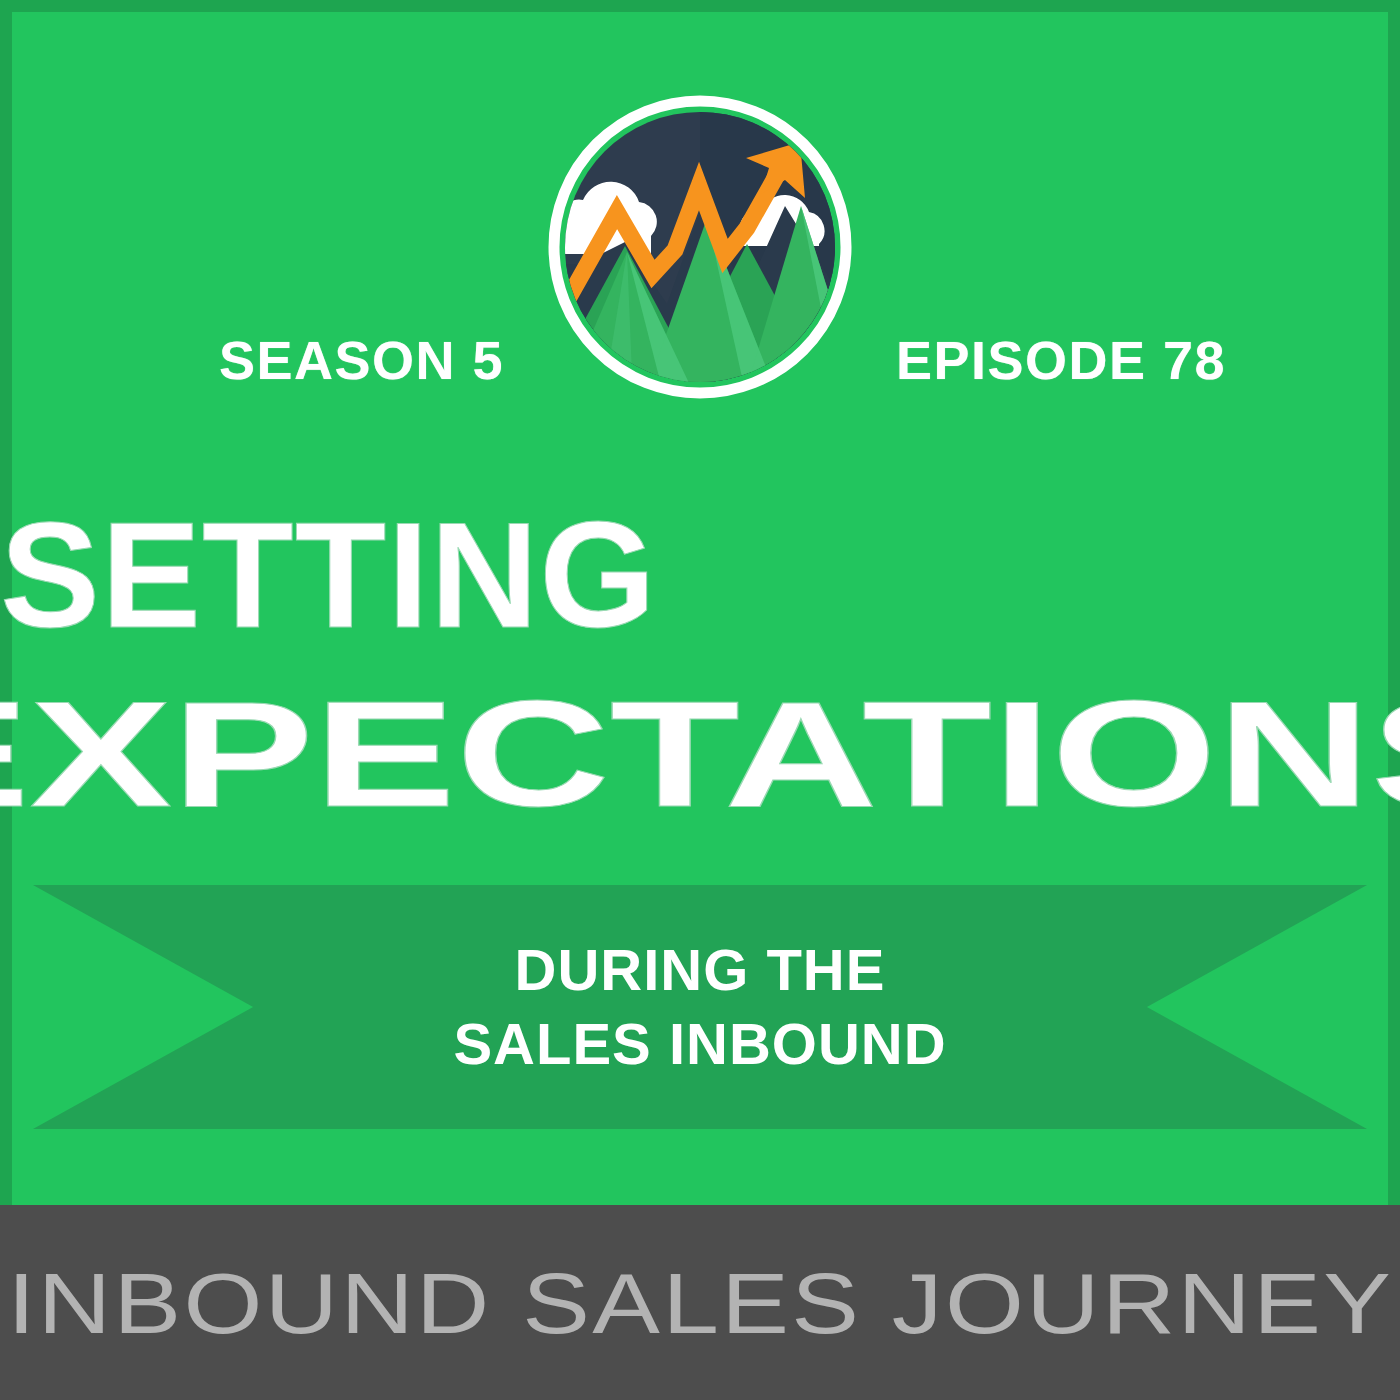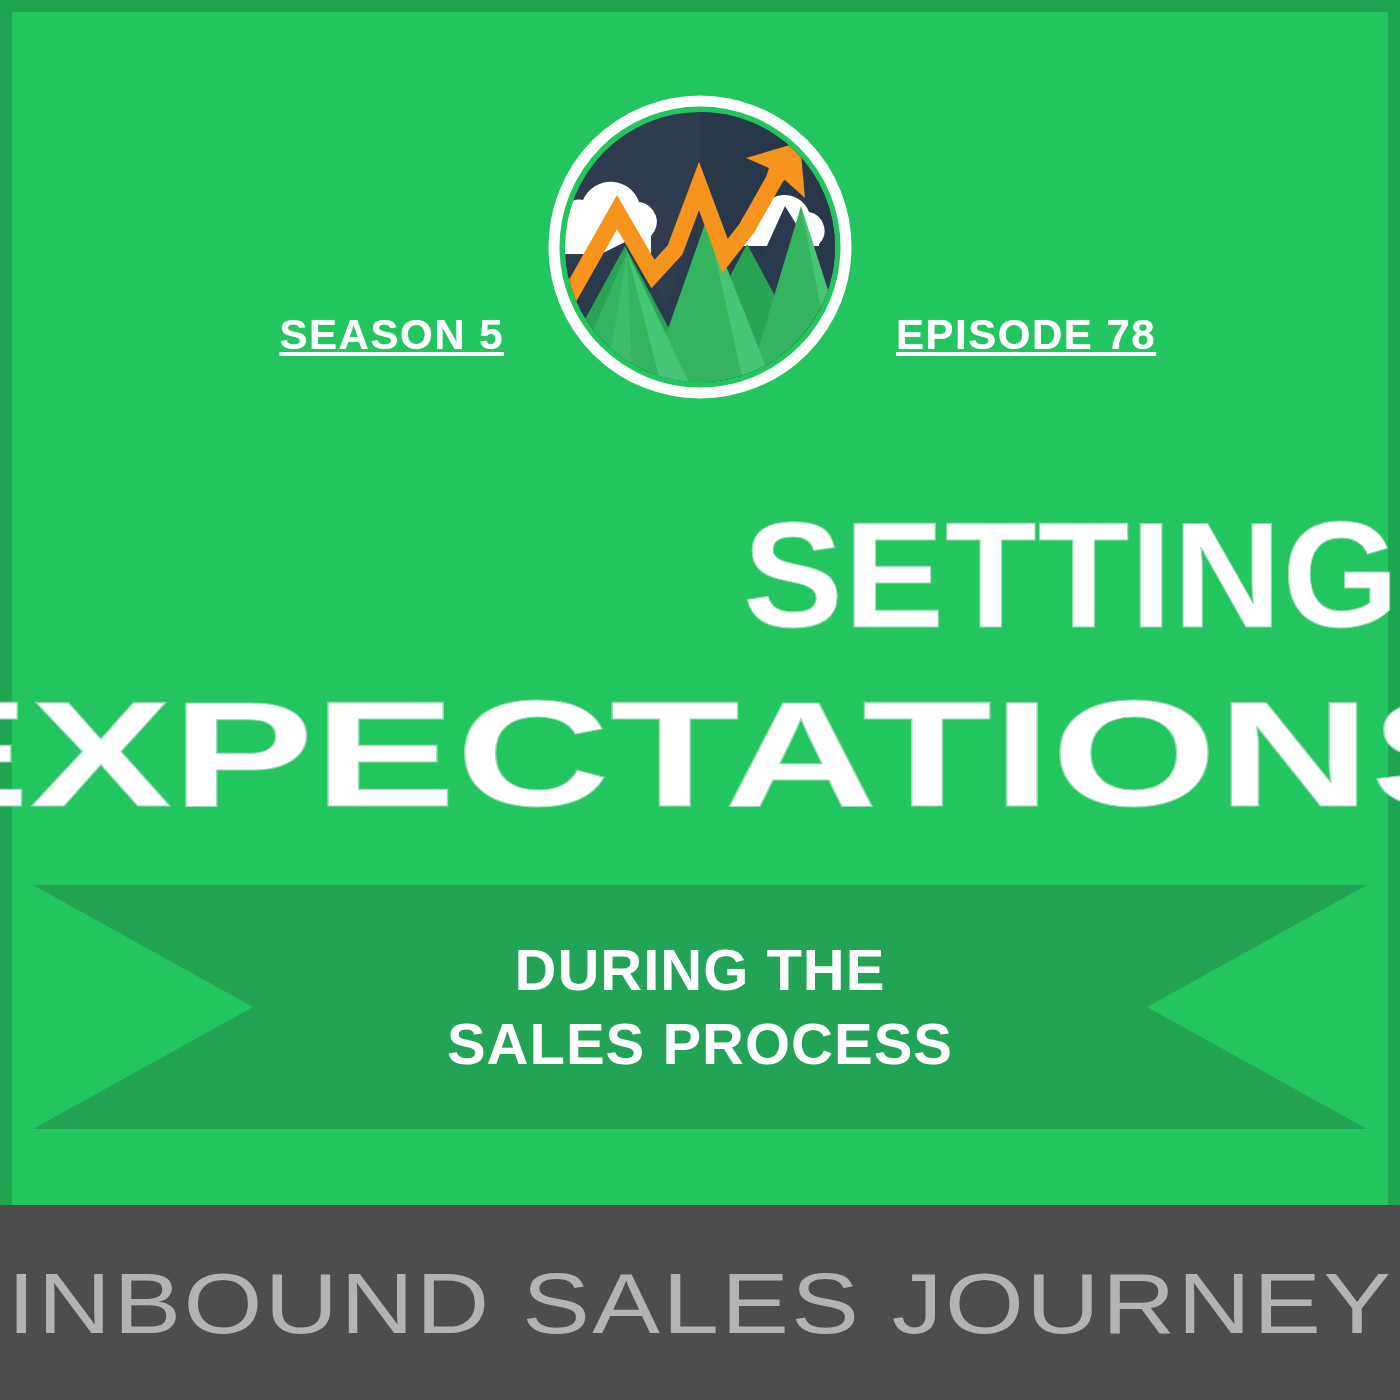--- a/index.html
+++ b/index.html
@@ -43,14 +43,13 @@
   }
   .season-label, .episode-label {
     position: absolute;
-    top: 225px;
-    font-size: 42px;
+    top: 243px;
+    font-size: 54px;
     font-weight: bold;
     letter-spacing: 1.5px;
     color: #ffffff;
     white-space: nowrap;
     text-shadow: 0 0 1px rgba(255,255,255,.6);
-    text-decoration: underline;
   }
   .season-label  { left: 0; width: 540px; text-align: right; padding-right: 36px; box-sizing: border-box; }
   .episode-label { right: 0; width: 540px; text-align: left;  padding-left: 36px;  box-sizing: border-box; }

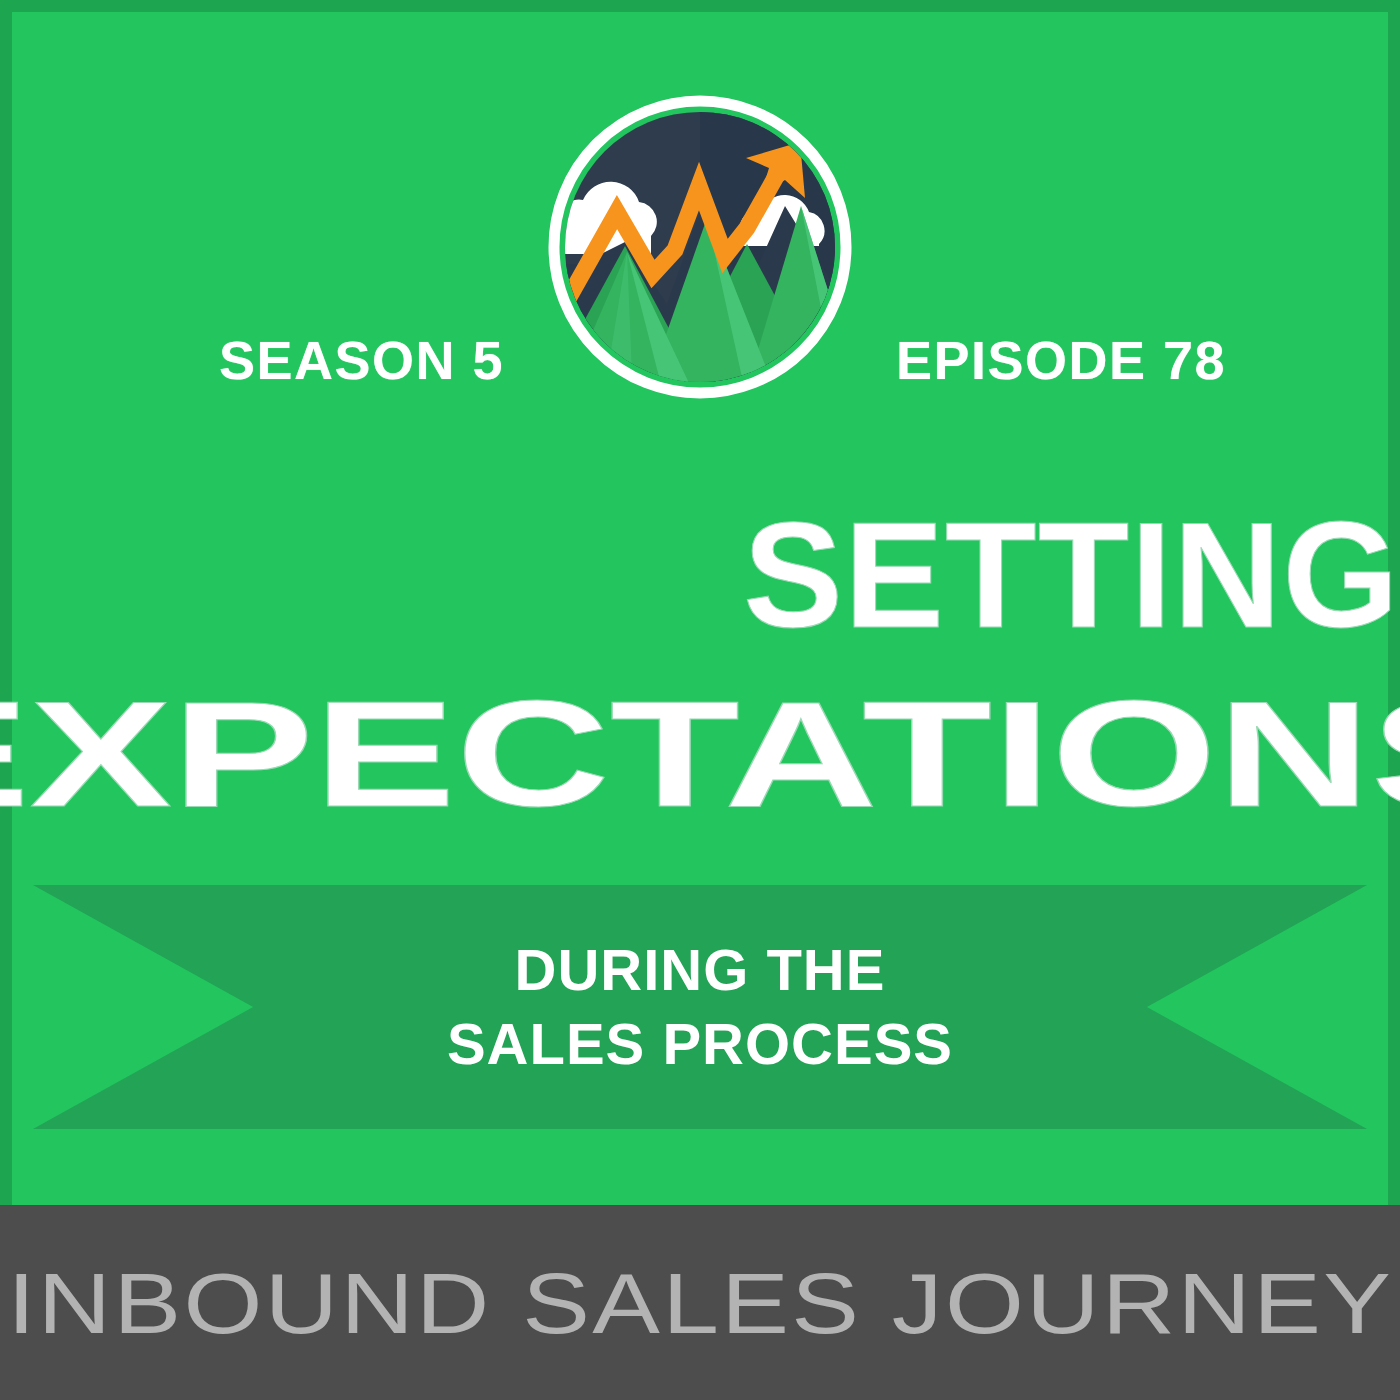--- a/index.html
+++ b/index.html
@@ -73,7 +73,7 @@
   }
   .title-line-1 {
     display: block;
-    text-align: right;
+    text-align: left;
     font-size: 150px;
     line-height: 150px;
     font-weight: bold;

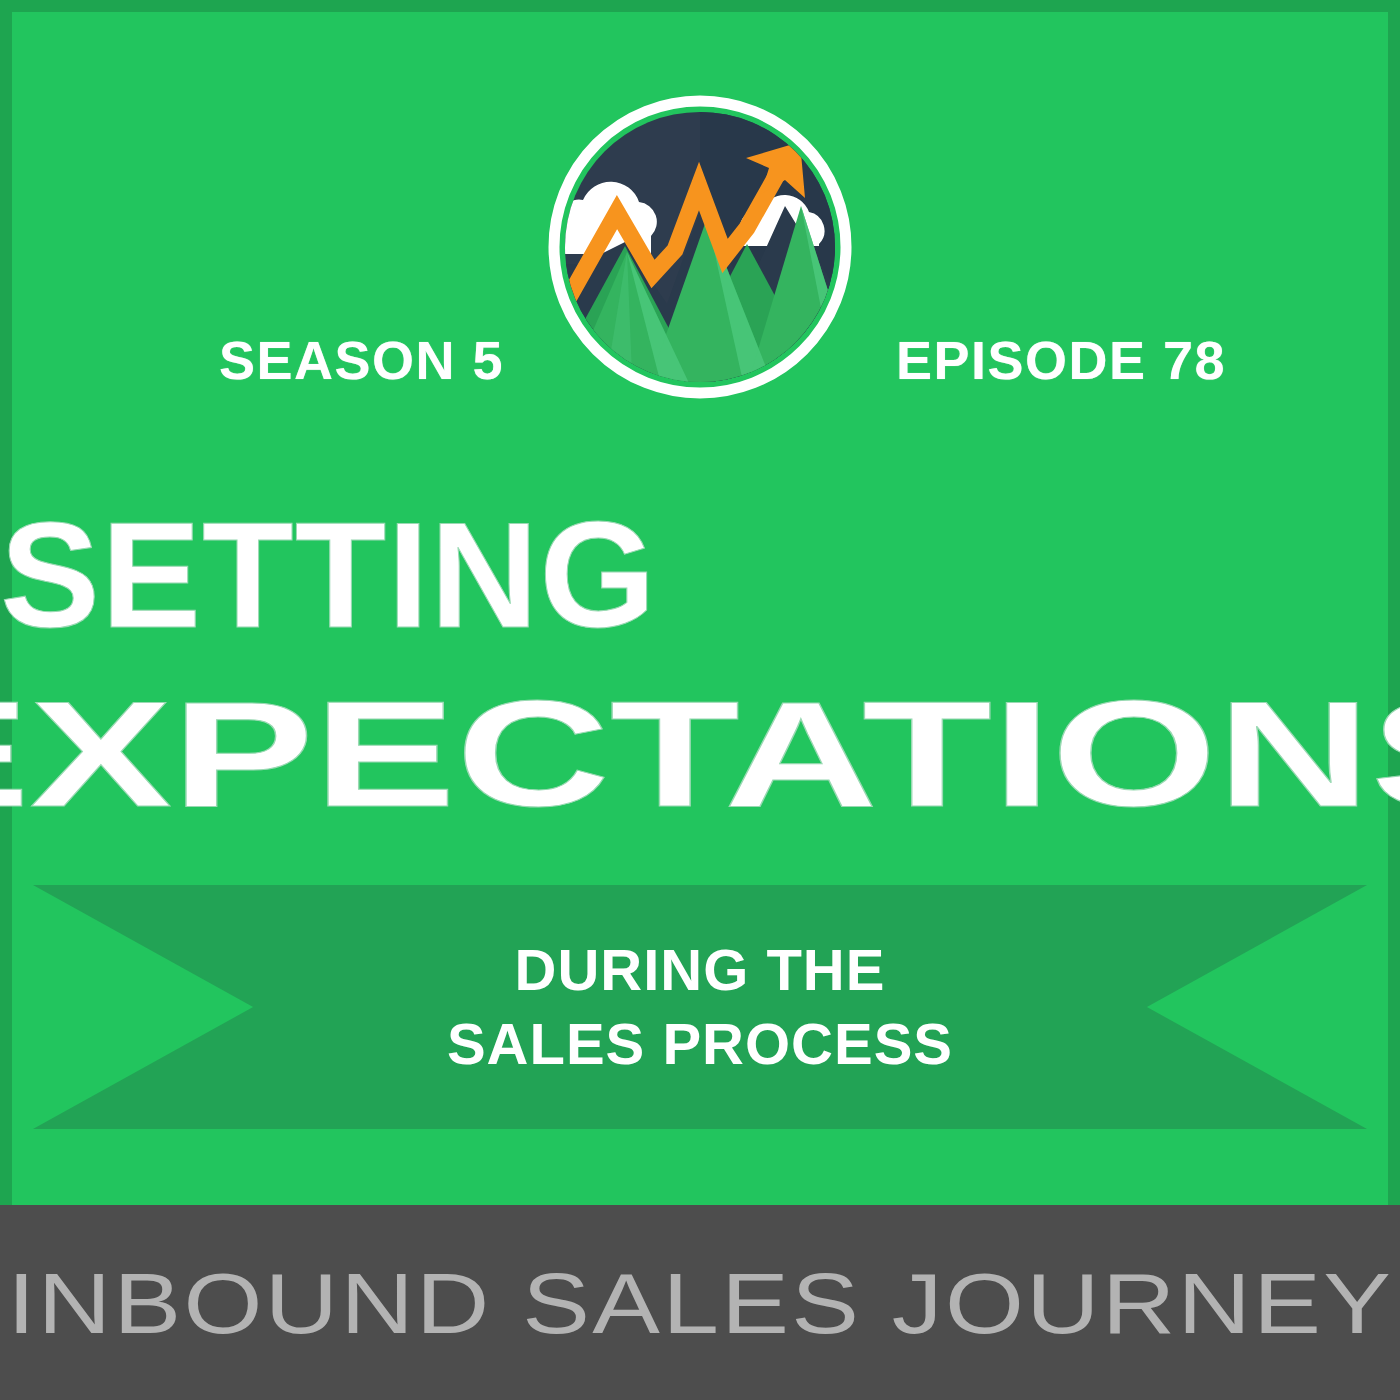--- a/index.html
+++ b/index.html
@@ -227,7 +227,7 @@
   <div id="ribbon"></div>
   <div id="ribbon-text" style="position:absolute;left:33px;top:885px;">
     <div class="ribbon-line">DURING THE</div>
-    <div class="ribbon-line">SALES PROCESS</div>
+    <div class="ribbon-line">SALES INBOUND</div>
   </div>
 
   <div id="brand-bar">

